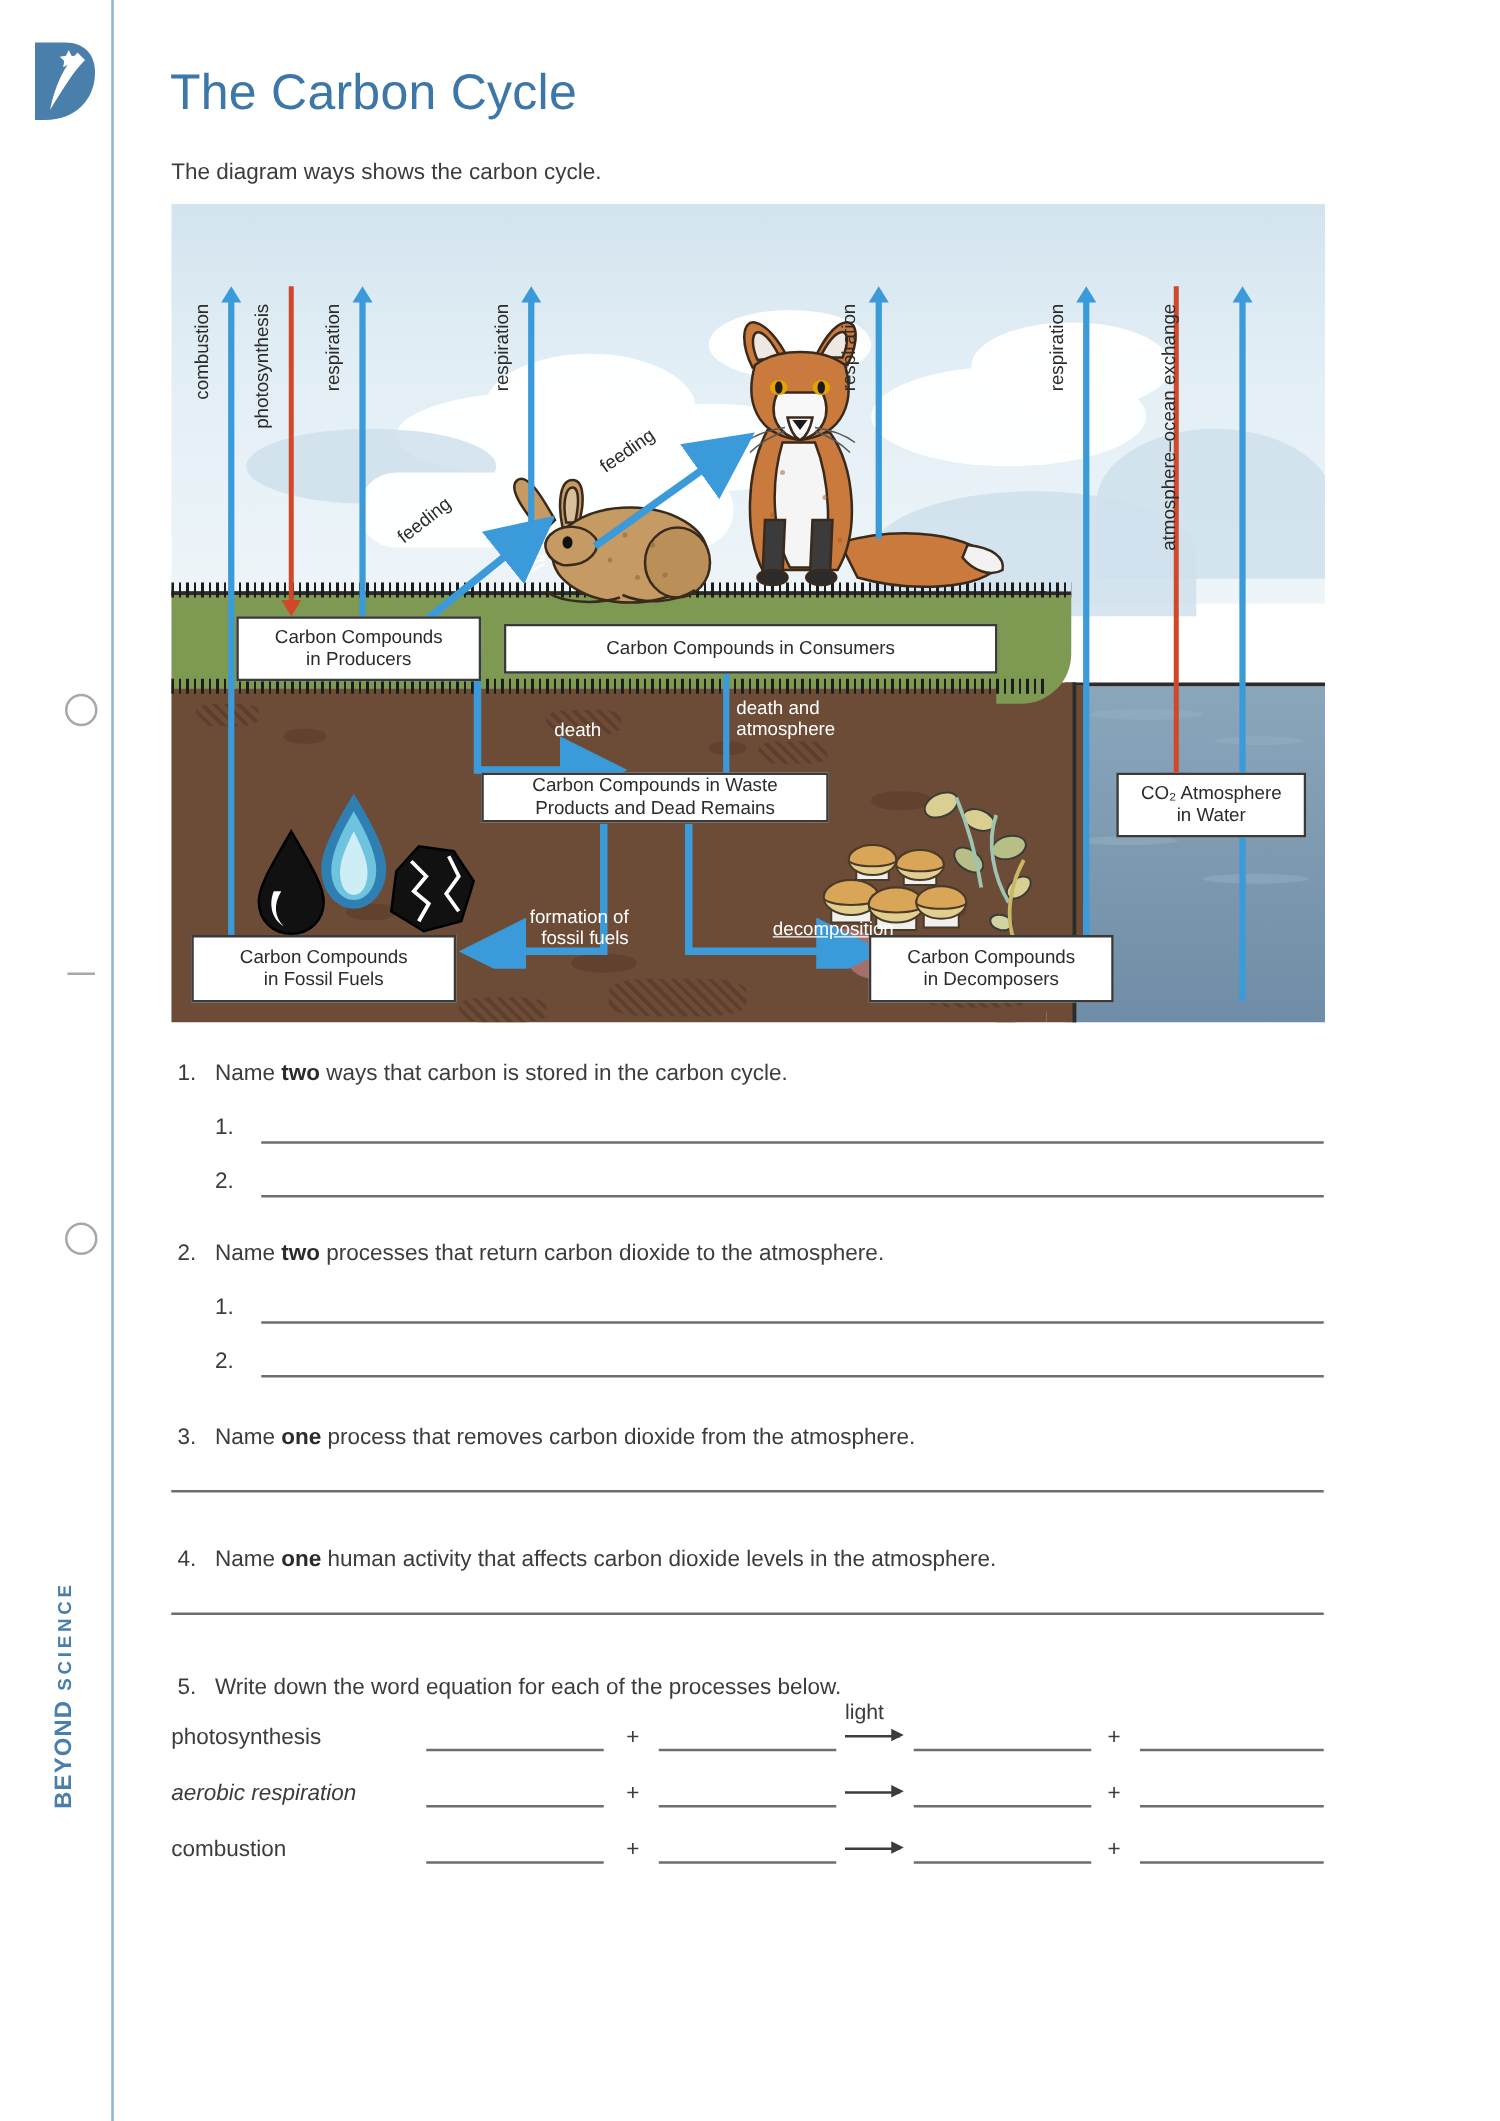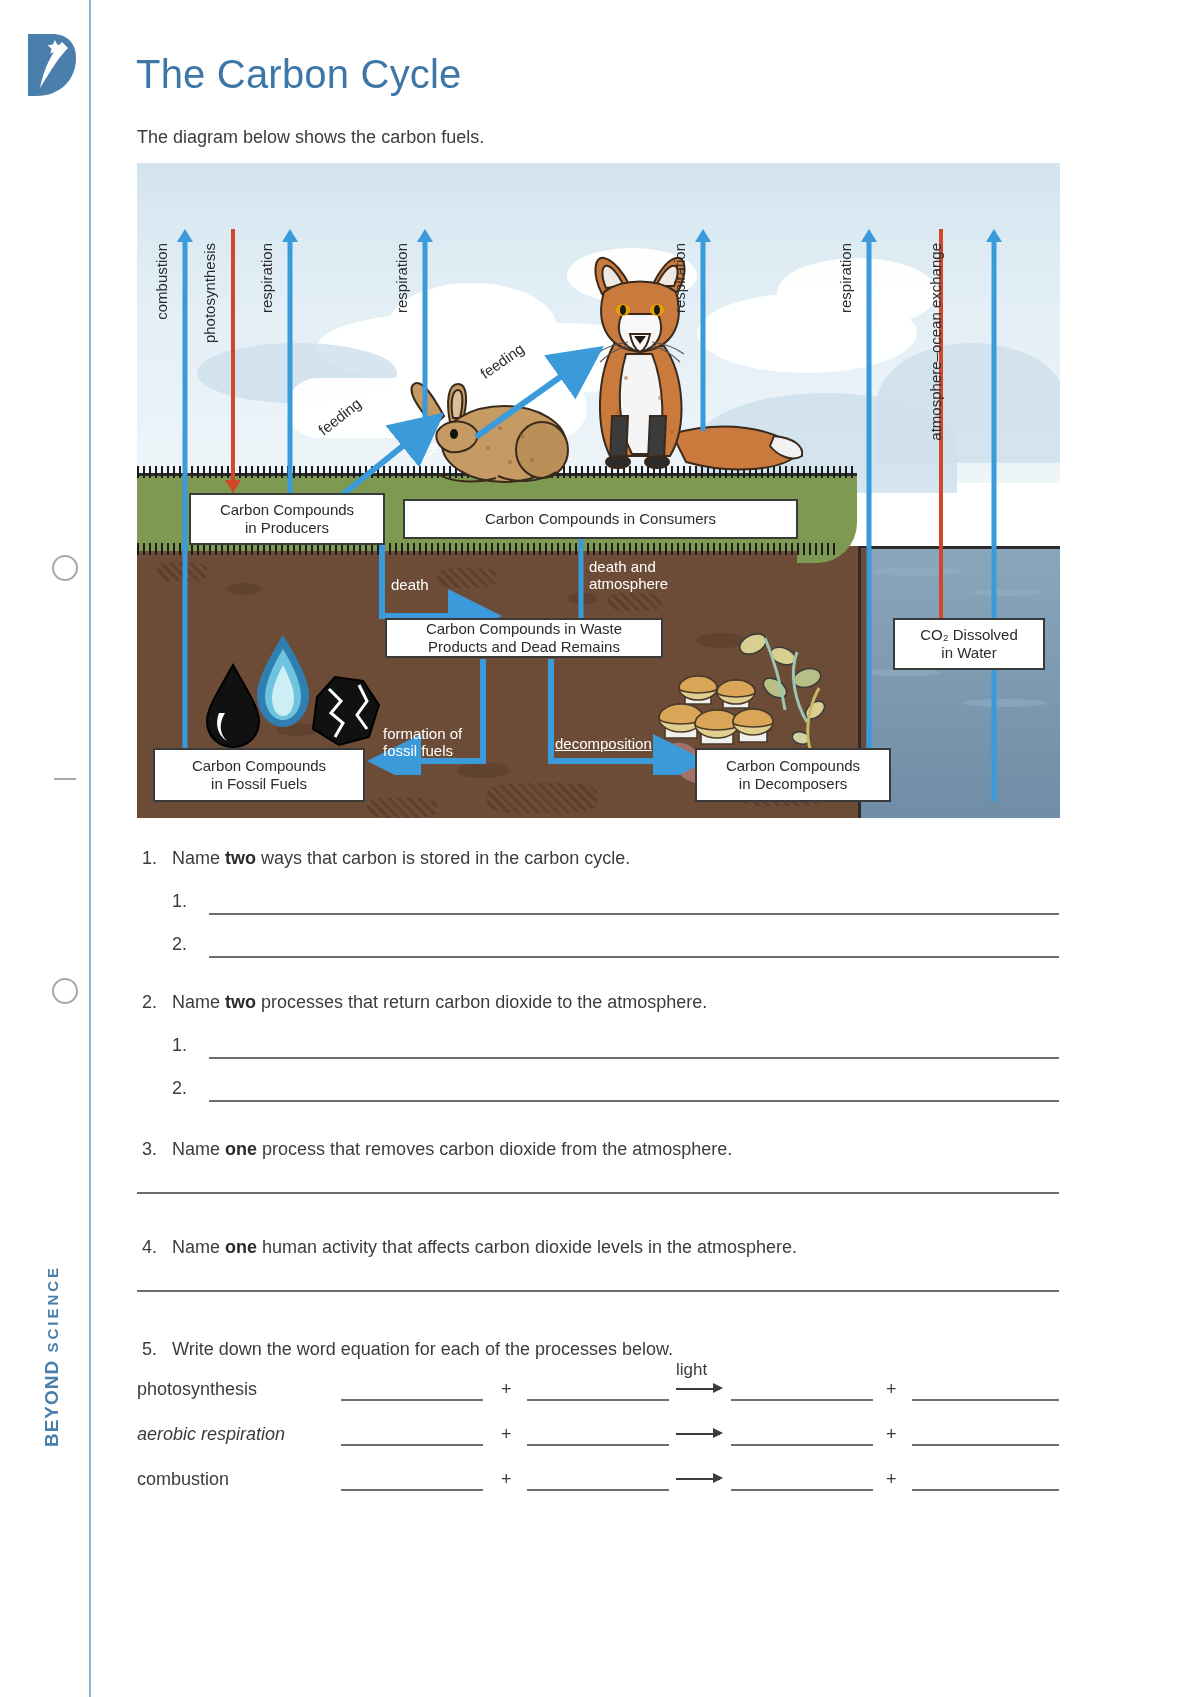--- a/index.html
+++ b/index.html
@@ -216,7 +216,7 @@
 </div>
 
 <h1 class="page-title">The Carbon Cycle</h1>
-<div class="intro-text">The diagram below shows the carbon fuels.</div>
+<div class="intro-text">The diagram ways shows the carbon cycle.</div>
 
 <div class="diagram">
 

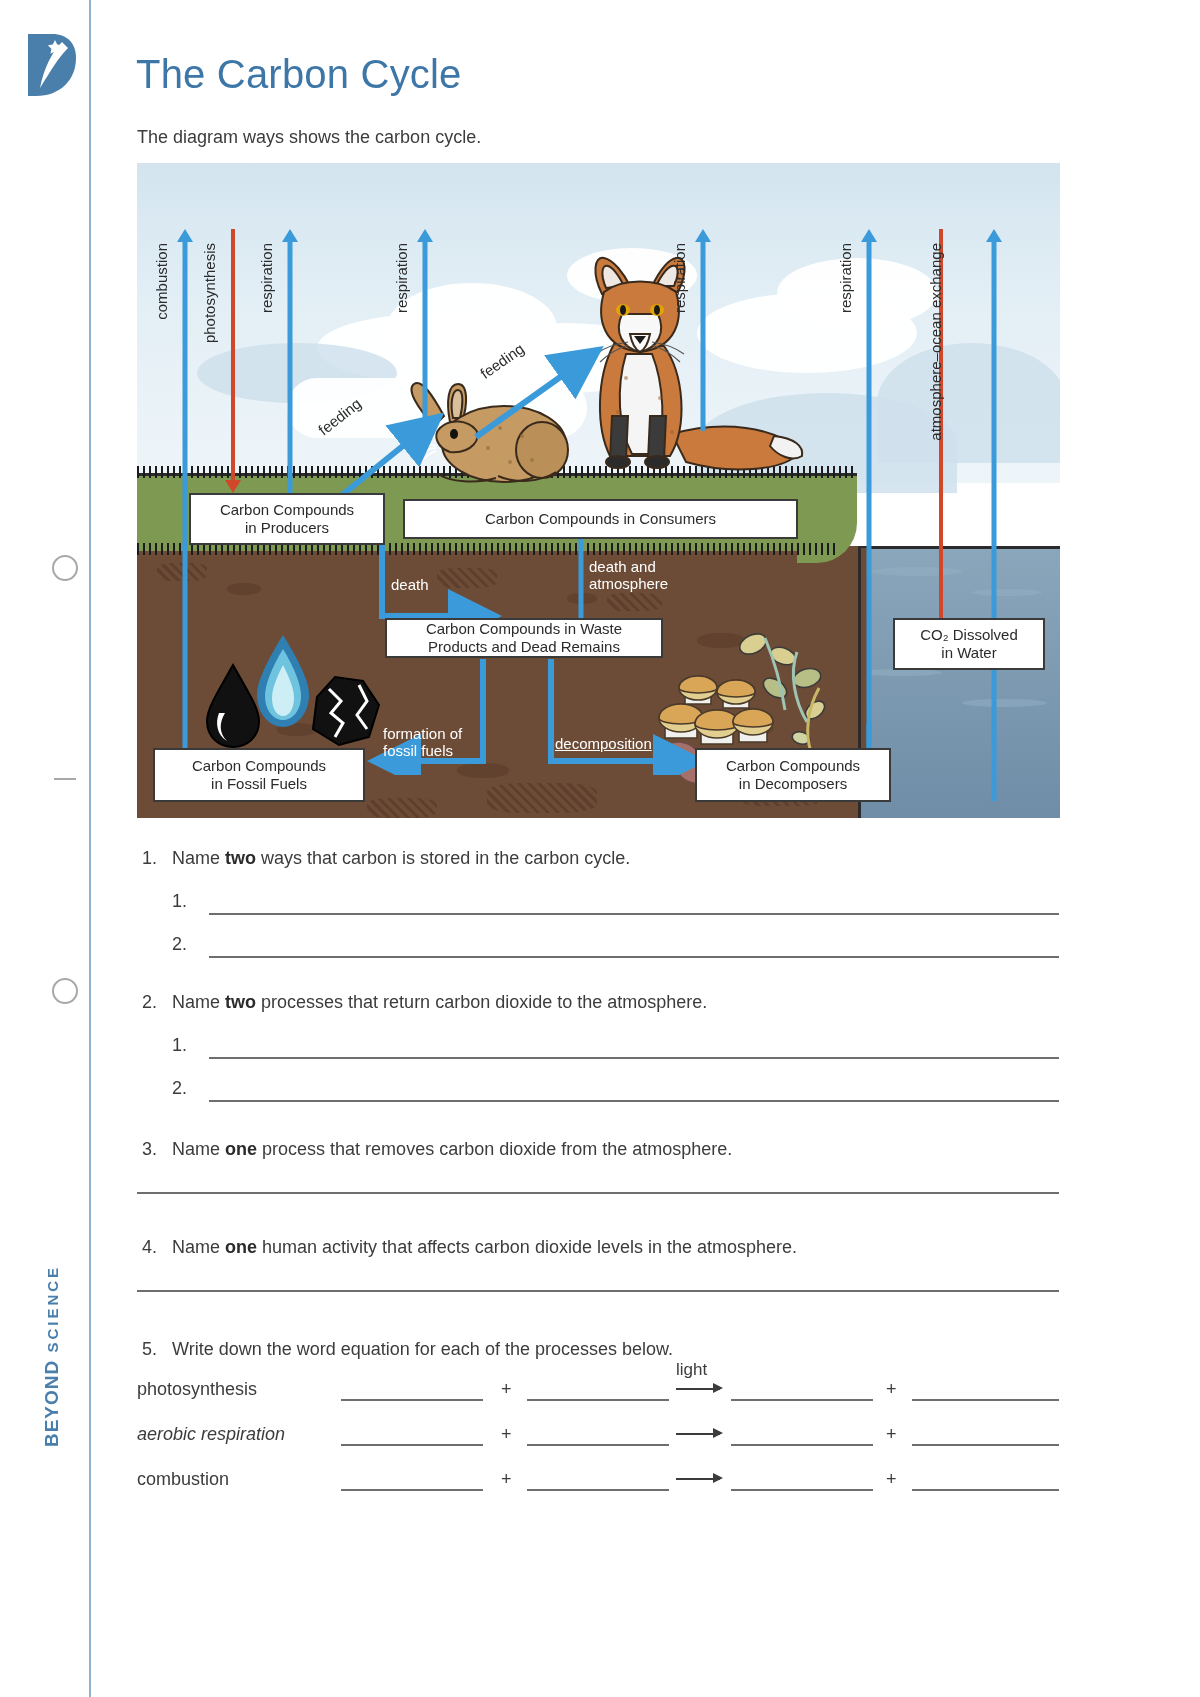--- a/index.html
+++ b/index.html
@@ -156,7 +156,7 @@
   }
   .hlabel {
     position: absolute; z-index: 22;
-    font-size: 15px; color: #2b2b2b; text-align: left; line-height: 1.15;
+    font-size: 15px; color: #2b2b2b; text-align: right; line-height: 1.15;
   }
   .hlabel.white { color: #ffffff; }
   .diaglabel {

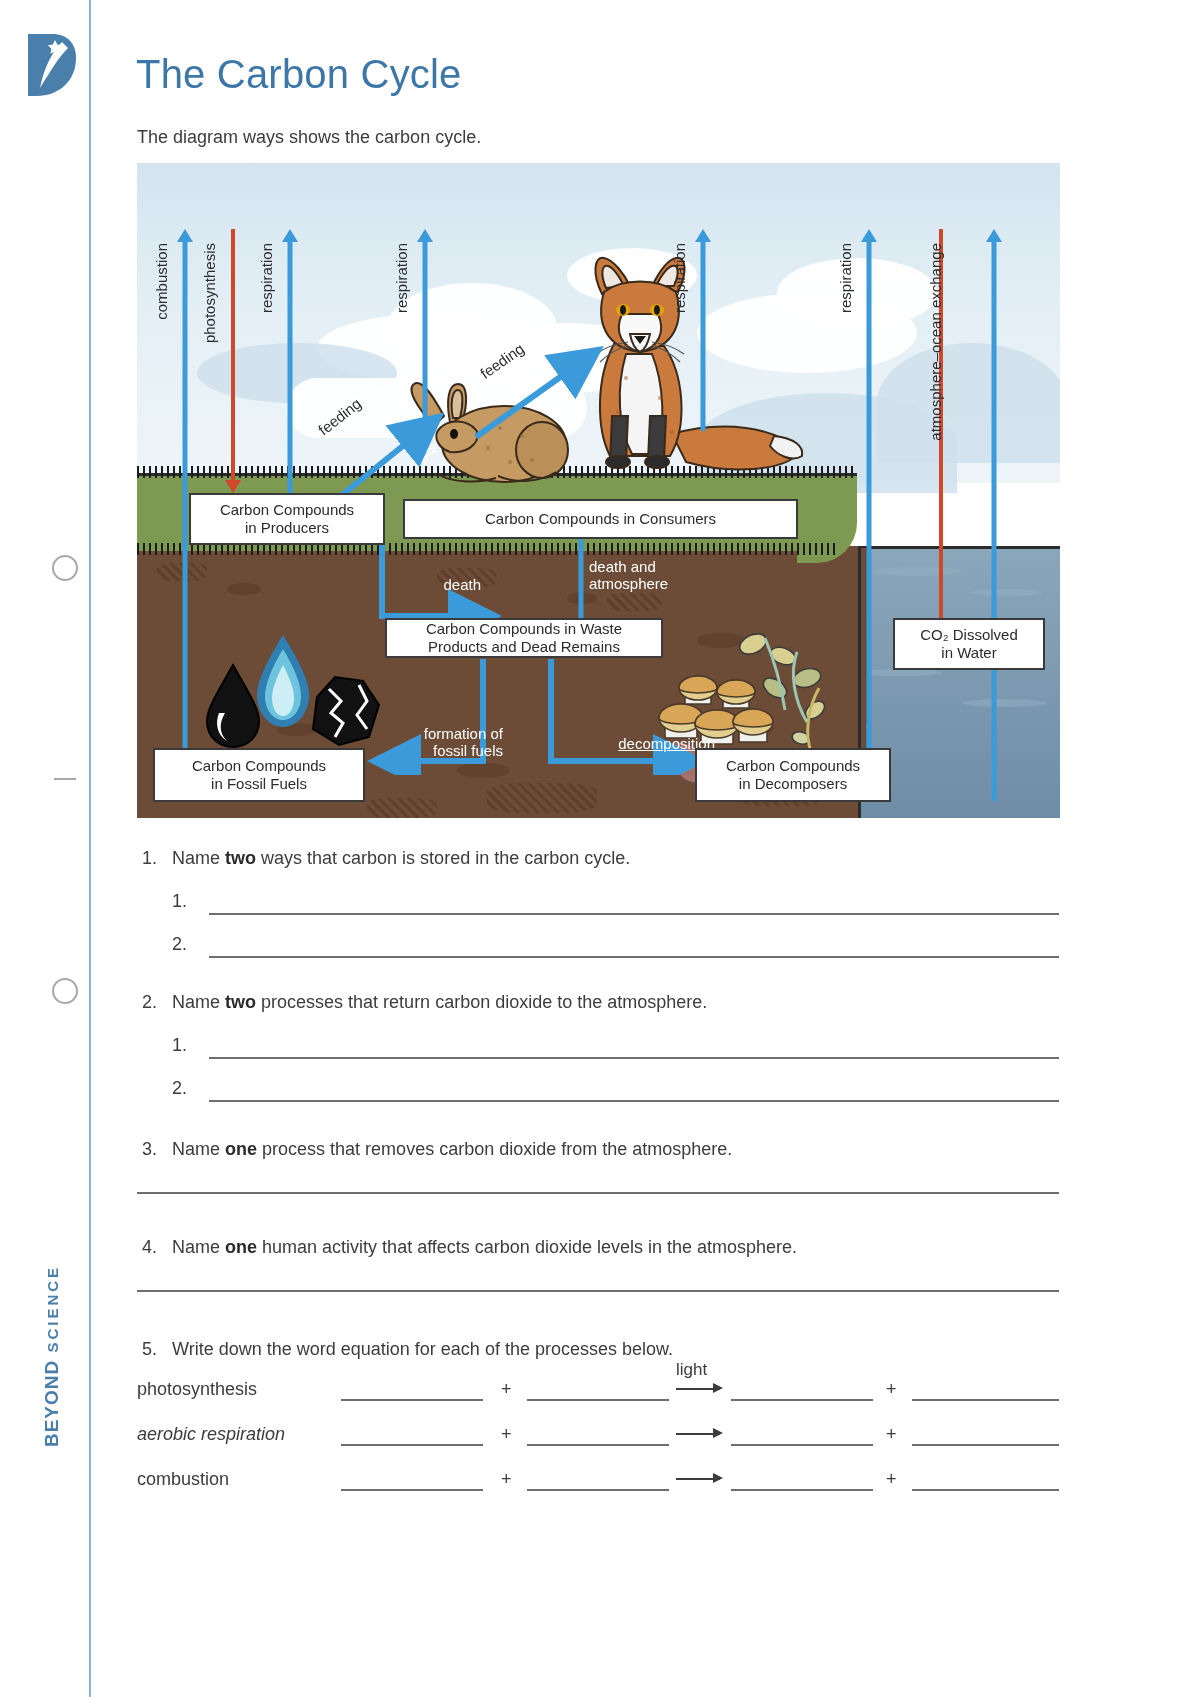--- a/index.html
+++ b/index.html
@@ -556,7 +556,7 @@
 
   <div class="dbox" style="left:756px; top:455px; width:152px; height:52px;">
     <div>
-      <span>CO₂ Dissolved</span><br>
+      <span>CO₂ Atmosphere</span><br>
       <span>in Water</span>
     </div>
   </div>

